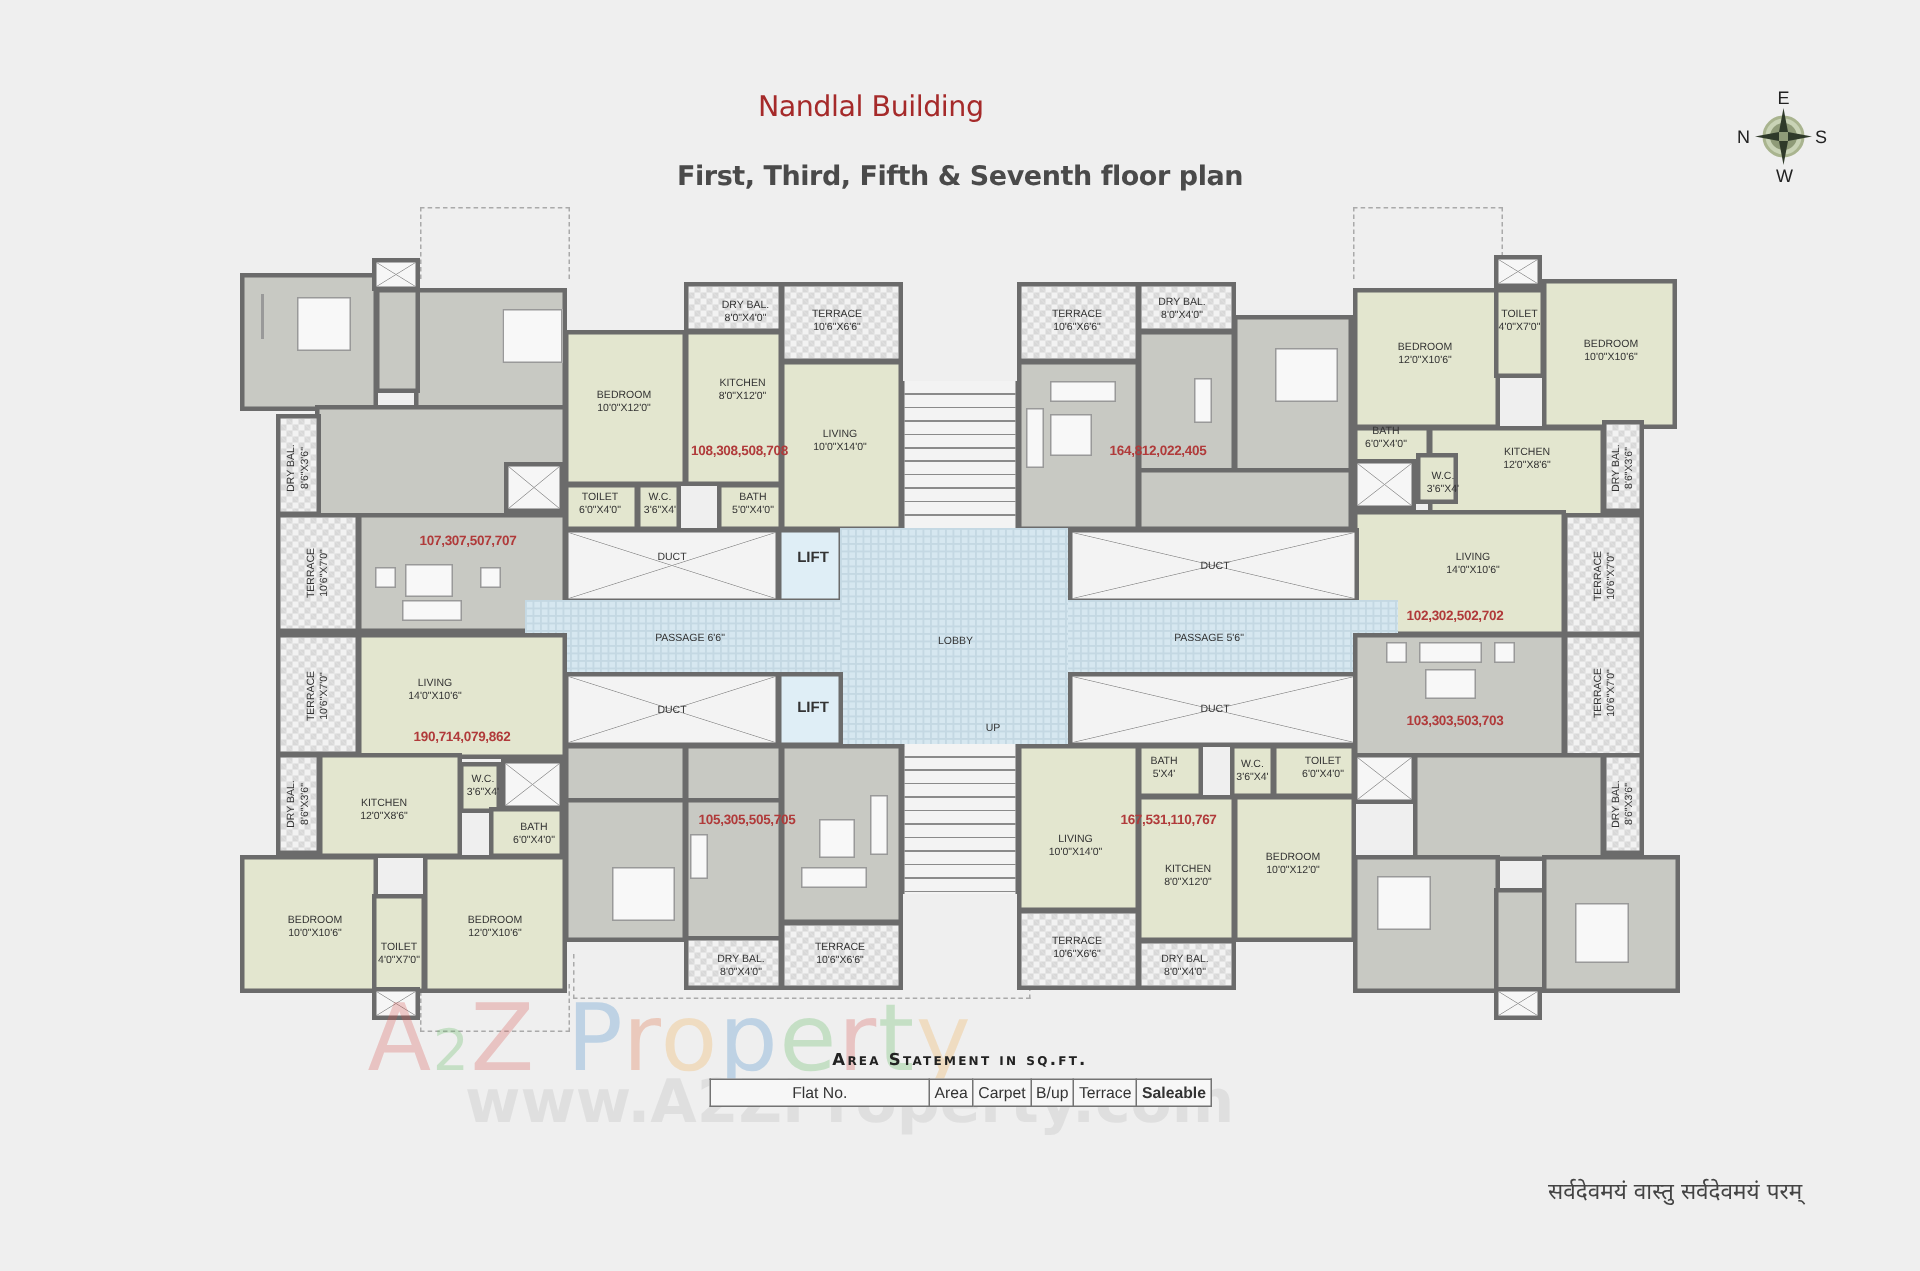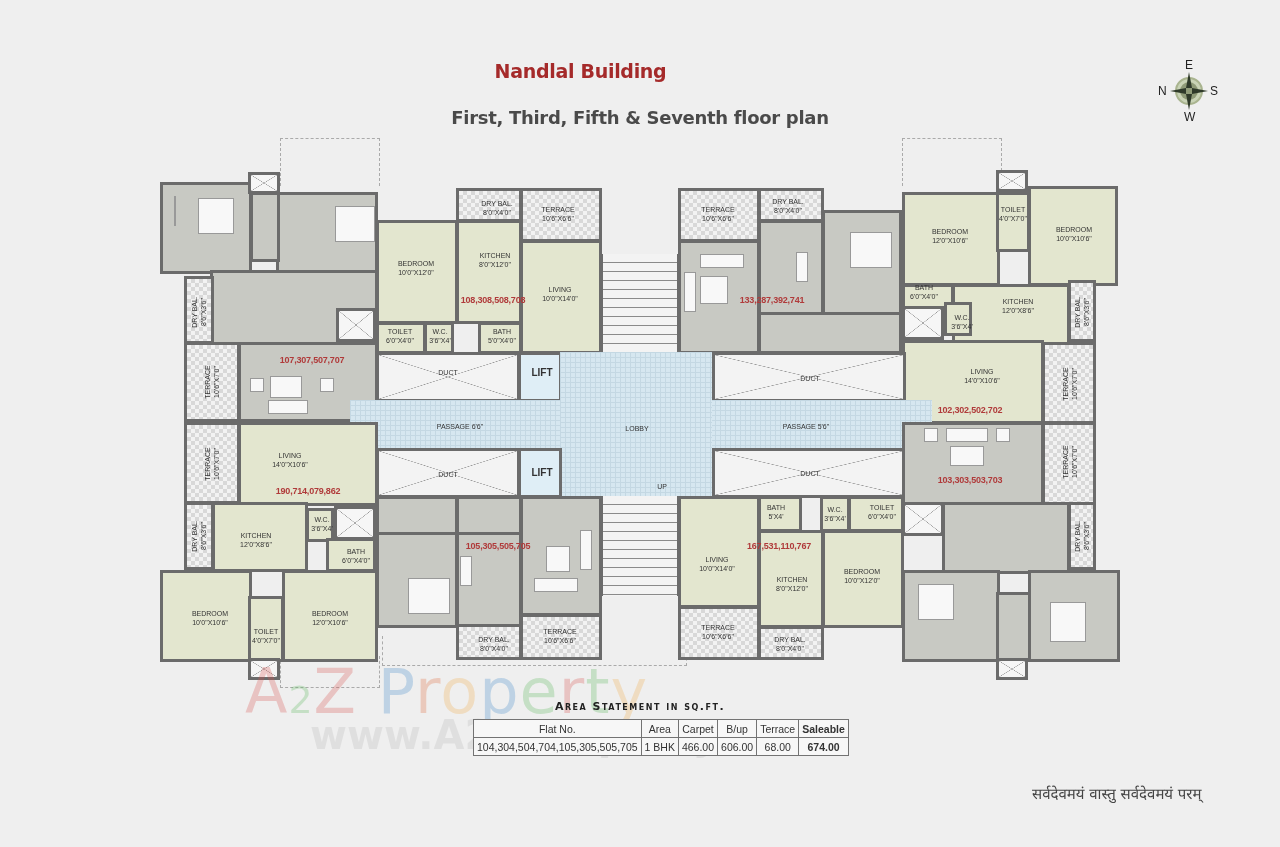--- a/index.html
+++ b/index.html
@@ -12,7 +12,7 @@
   .abs { position: absolute; }
   .title {
     left: 0; width: 1161px; top: 60px; text-align: center;
-    font-family: "DejaVu Sans", sans-serif; font-weight: bold;
+    font-family: "DejaVu Sans", sans-serif; font-weight: normal;
     font-size: 19px; color: #a52a2a; letter-spacing: -0.3px;
   }
   .subtitle {

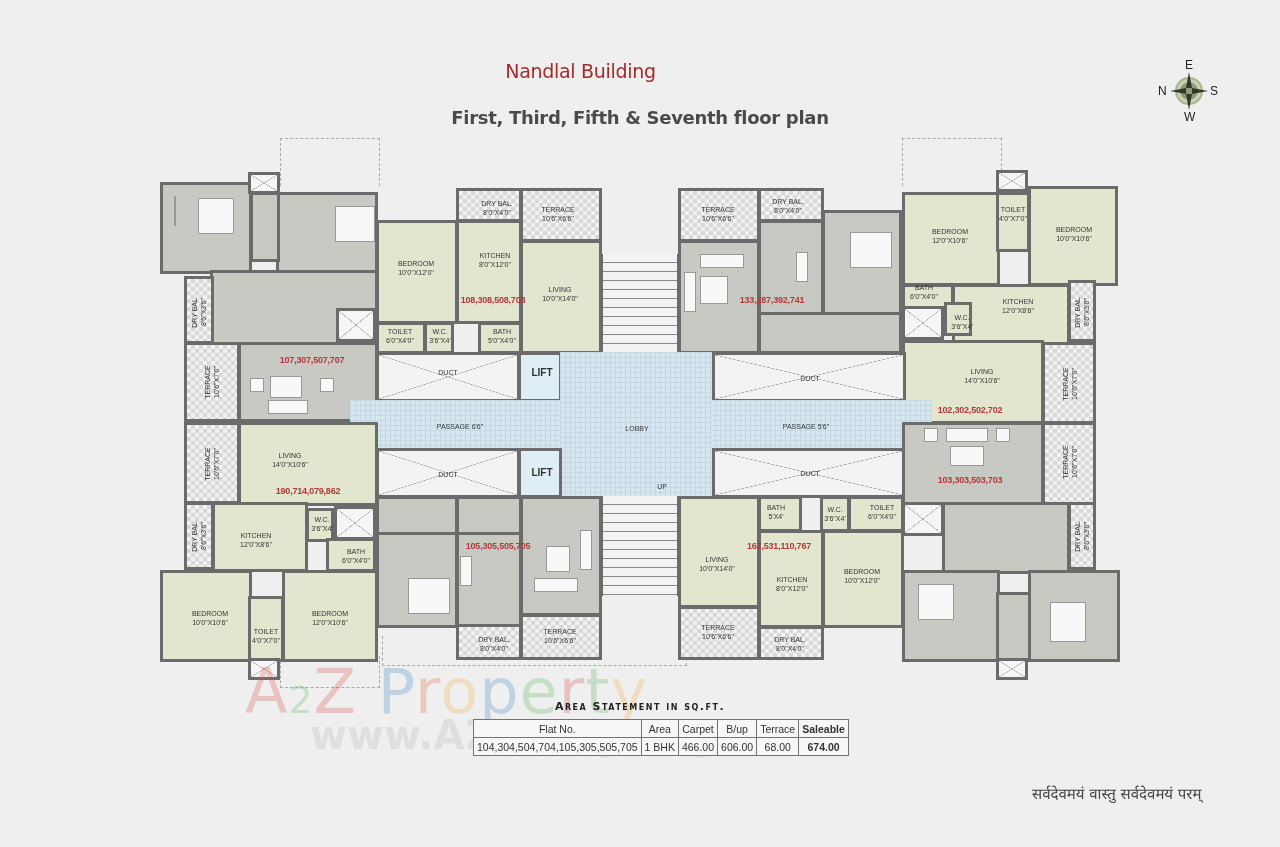--- a/index.html
+++ b/index.html
@@ -197,7 +197,7 @@
   <div class="furn" style="left:524px;top:136px;width:12px;height:40px;"></div>
   <div class="furn" style="left:636px;top:116px;width:12px;height:30px;"></div>
   <div class="furn" style="left:690px;top:96px;width:42px;height:36px;"></div>
-  <div class="flatno" style="left:612px;top:164px;">133,287,392,741</div>
+  <div class="flatno" style="left:612px;top:164px;">164,812,022,405</div>
 
   <div class="shaft" style="left:836px;top:34px;width:32px;height:22px;"></div>
   <div class="room" style="left:742px;top:56px;width:98px;height:94px;"></div>

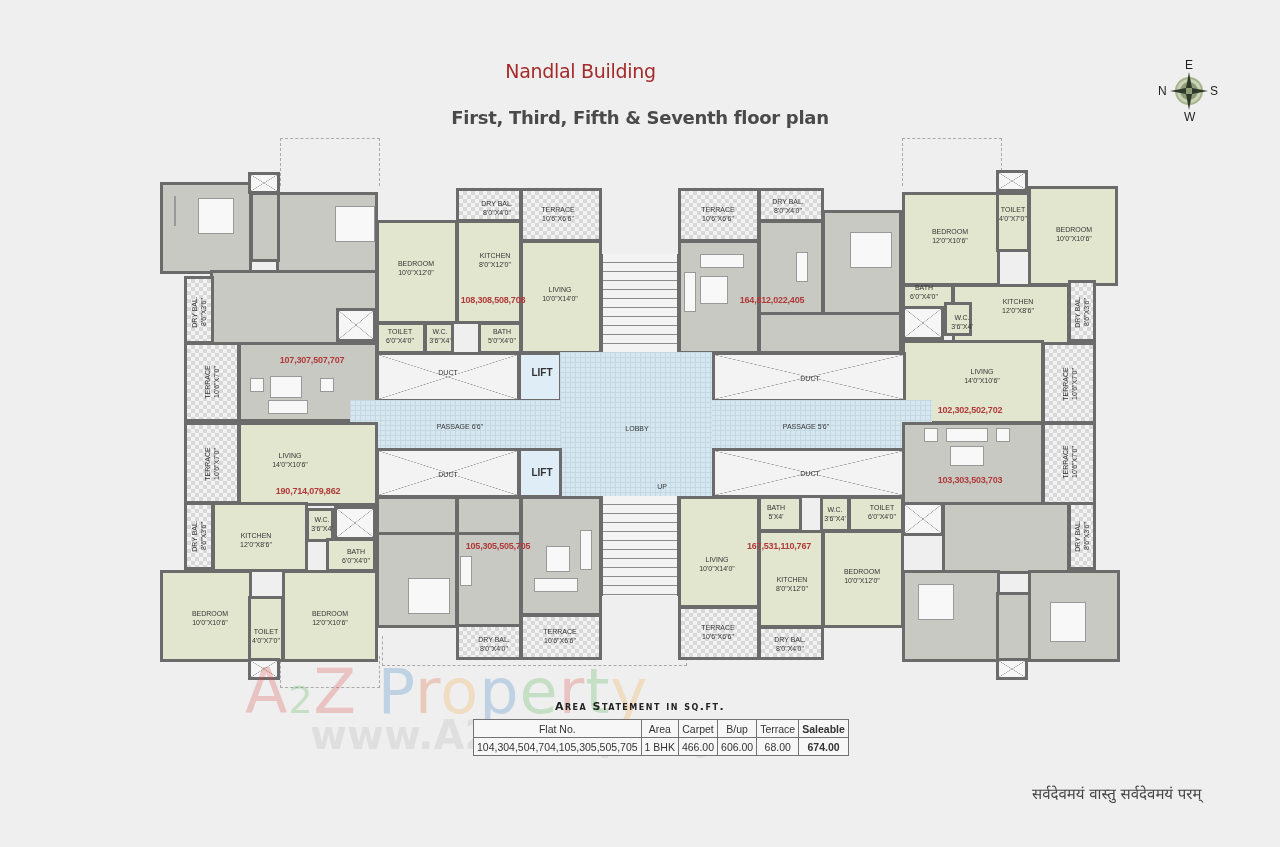--- a/index.html
+++ b/index.html
@@ -338,14 +338,6 @@
     </tr>
   </thead>
   <tbody>
-    <tr>
-      <td>104,304,504,704,105,305,505,705</td>
-      <td>1 BHK</td>
-      <td>466.00</td>
-      <td>606.00</td>
-      <td>68.00</td>
-      <td class="bold">674.00</td>
-    </tr>
   </tbody>
 </table>
 

